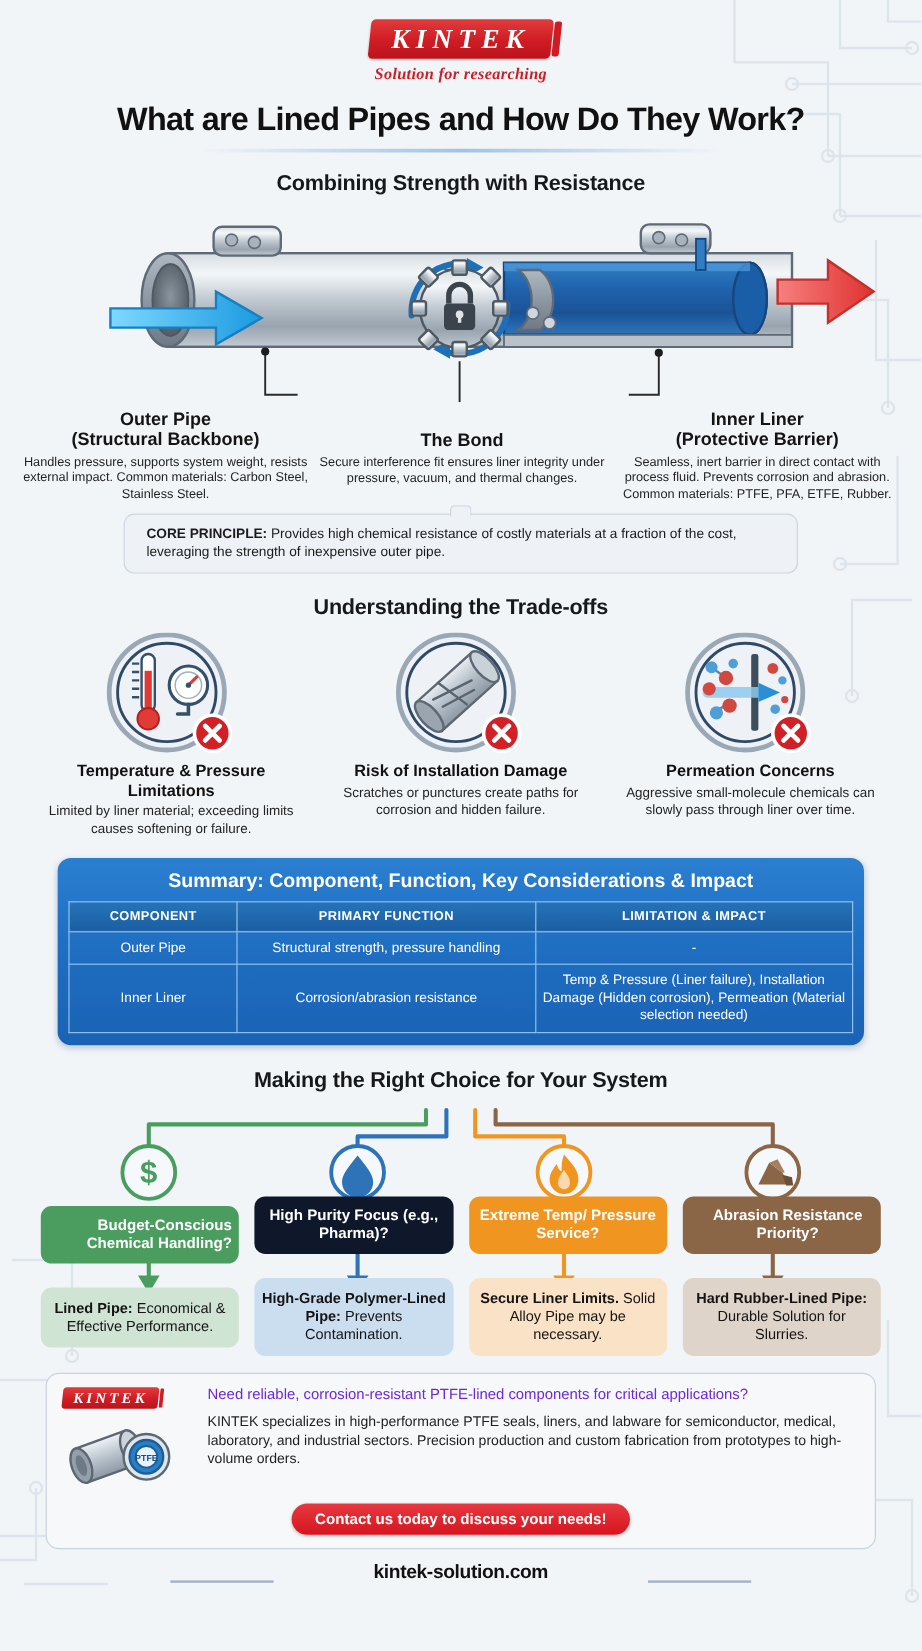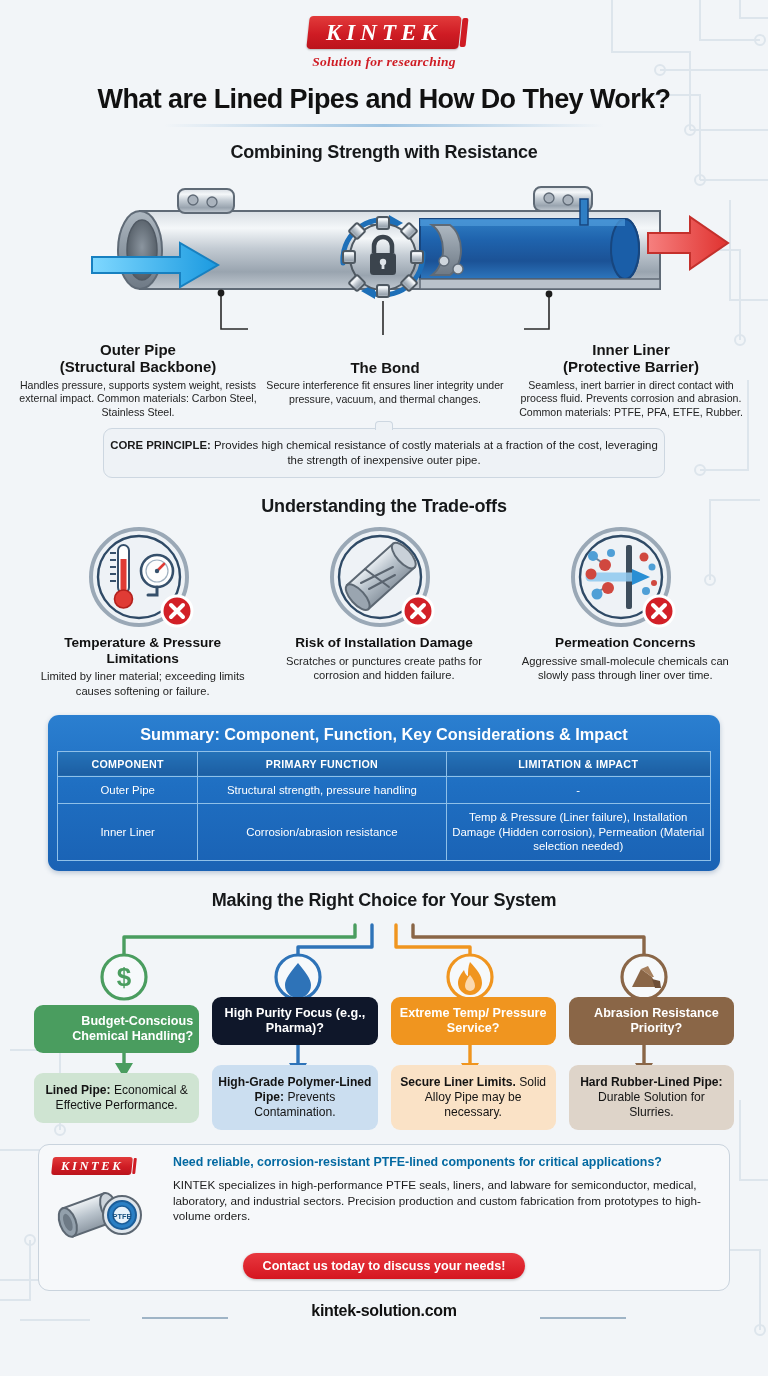--- a/index.html
+++ b/index.html
@@ -70,7 +70,7 @@
   .core-wrap { padding:0 103px; margin-top:9px; position:relative; }
   .core-box {
     background:#eef2f6; border:1px solid #cdd7e1; border-radius:9px;
-    padding:9px 4px; text-align:center; font-size:11.4px; line-height:1.32;
+    padding:9px 18px; font-size:11.4px; line-height:1.32;
     position:relative; color:#1b1b1b;
   }
   .core-box b { font-weight:bold; }

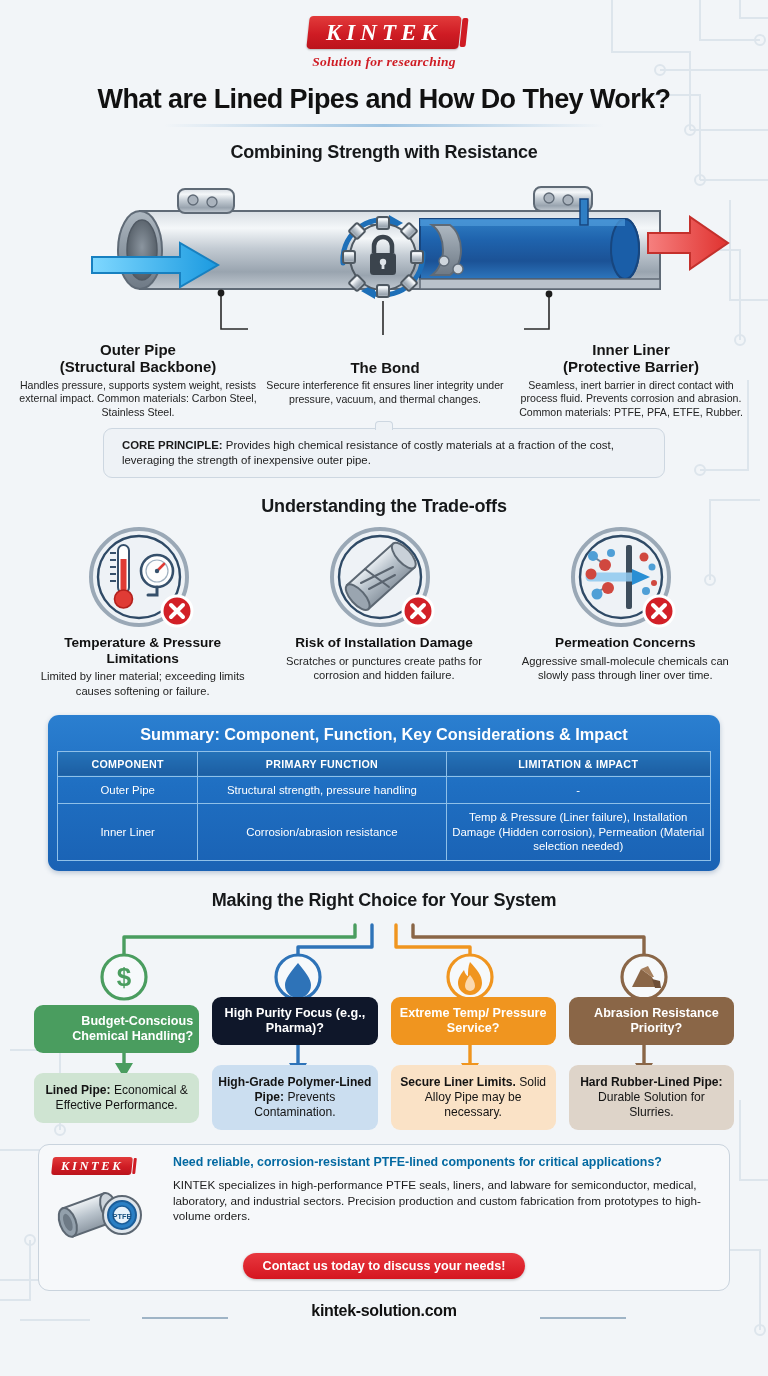--- a/index.html
+++ b/index.html
@@ -154,7 +154,7 @@
     font-style:italic; line-height:1.15;
   }
   .cta-right { flex:1; padding-top:1px; }
-  .cta-q { font-size:12.4px; font-weight:bold; color:#0369a1; line-height:1.24; }
+  .cta-q { font-size:12.4px; font-weight:normal; color:#6d28d9; line-height:1.24; }
   .cta-p { font-size:11.7px; line-height:1.33; margin-top:7px; color:#1d1d1d; }
   .cta-btn-row { text-align:center; margin-top:8px; }
   .cta-btn {

